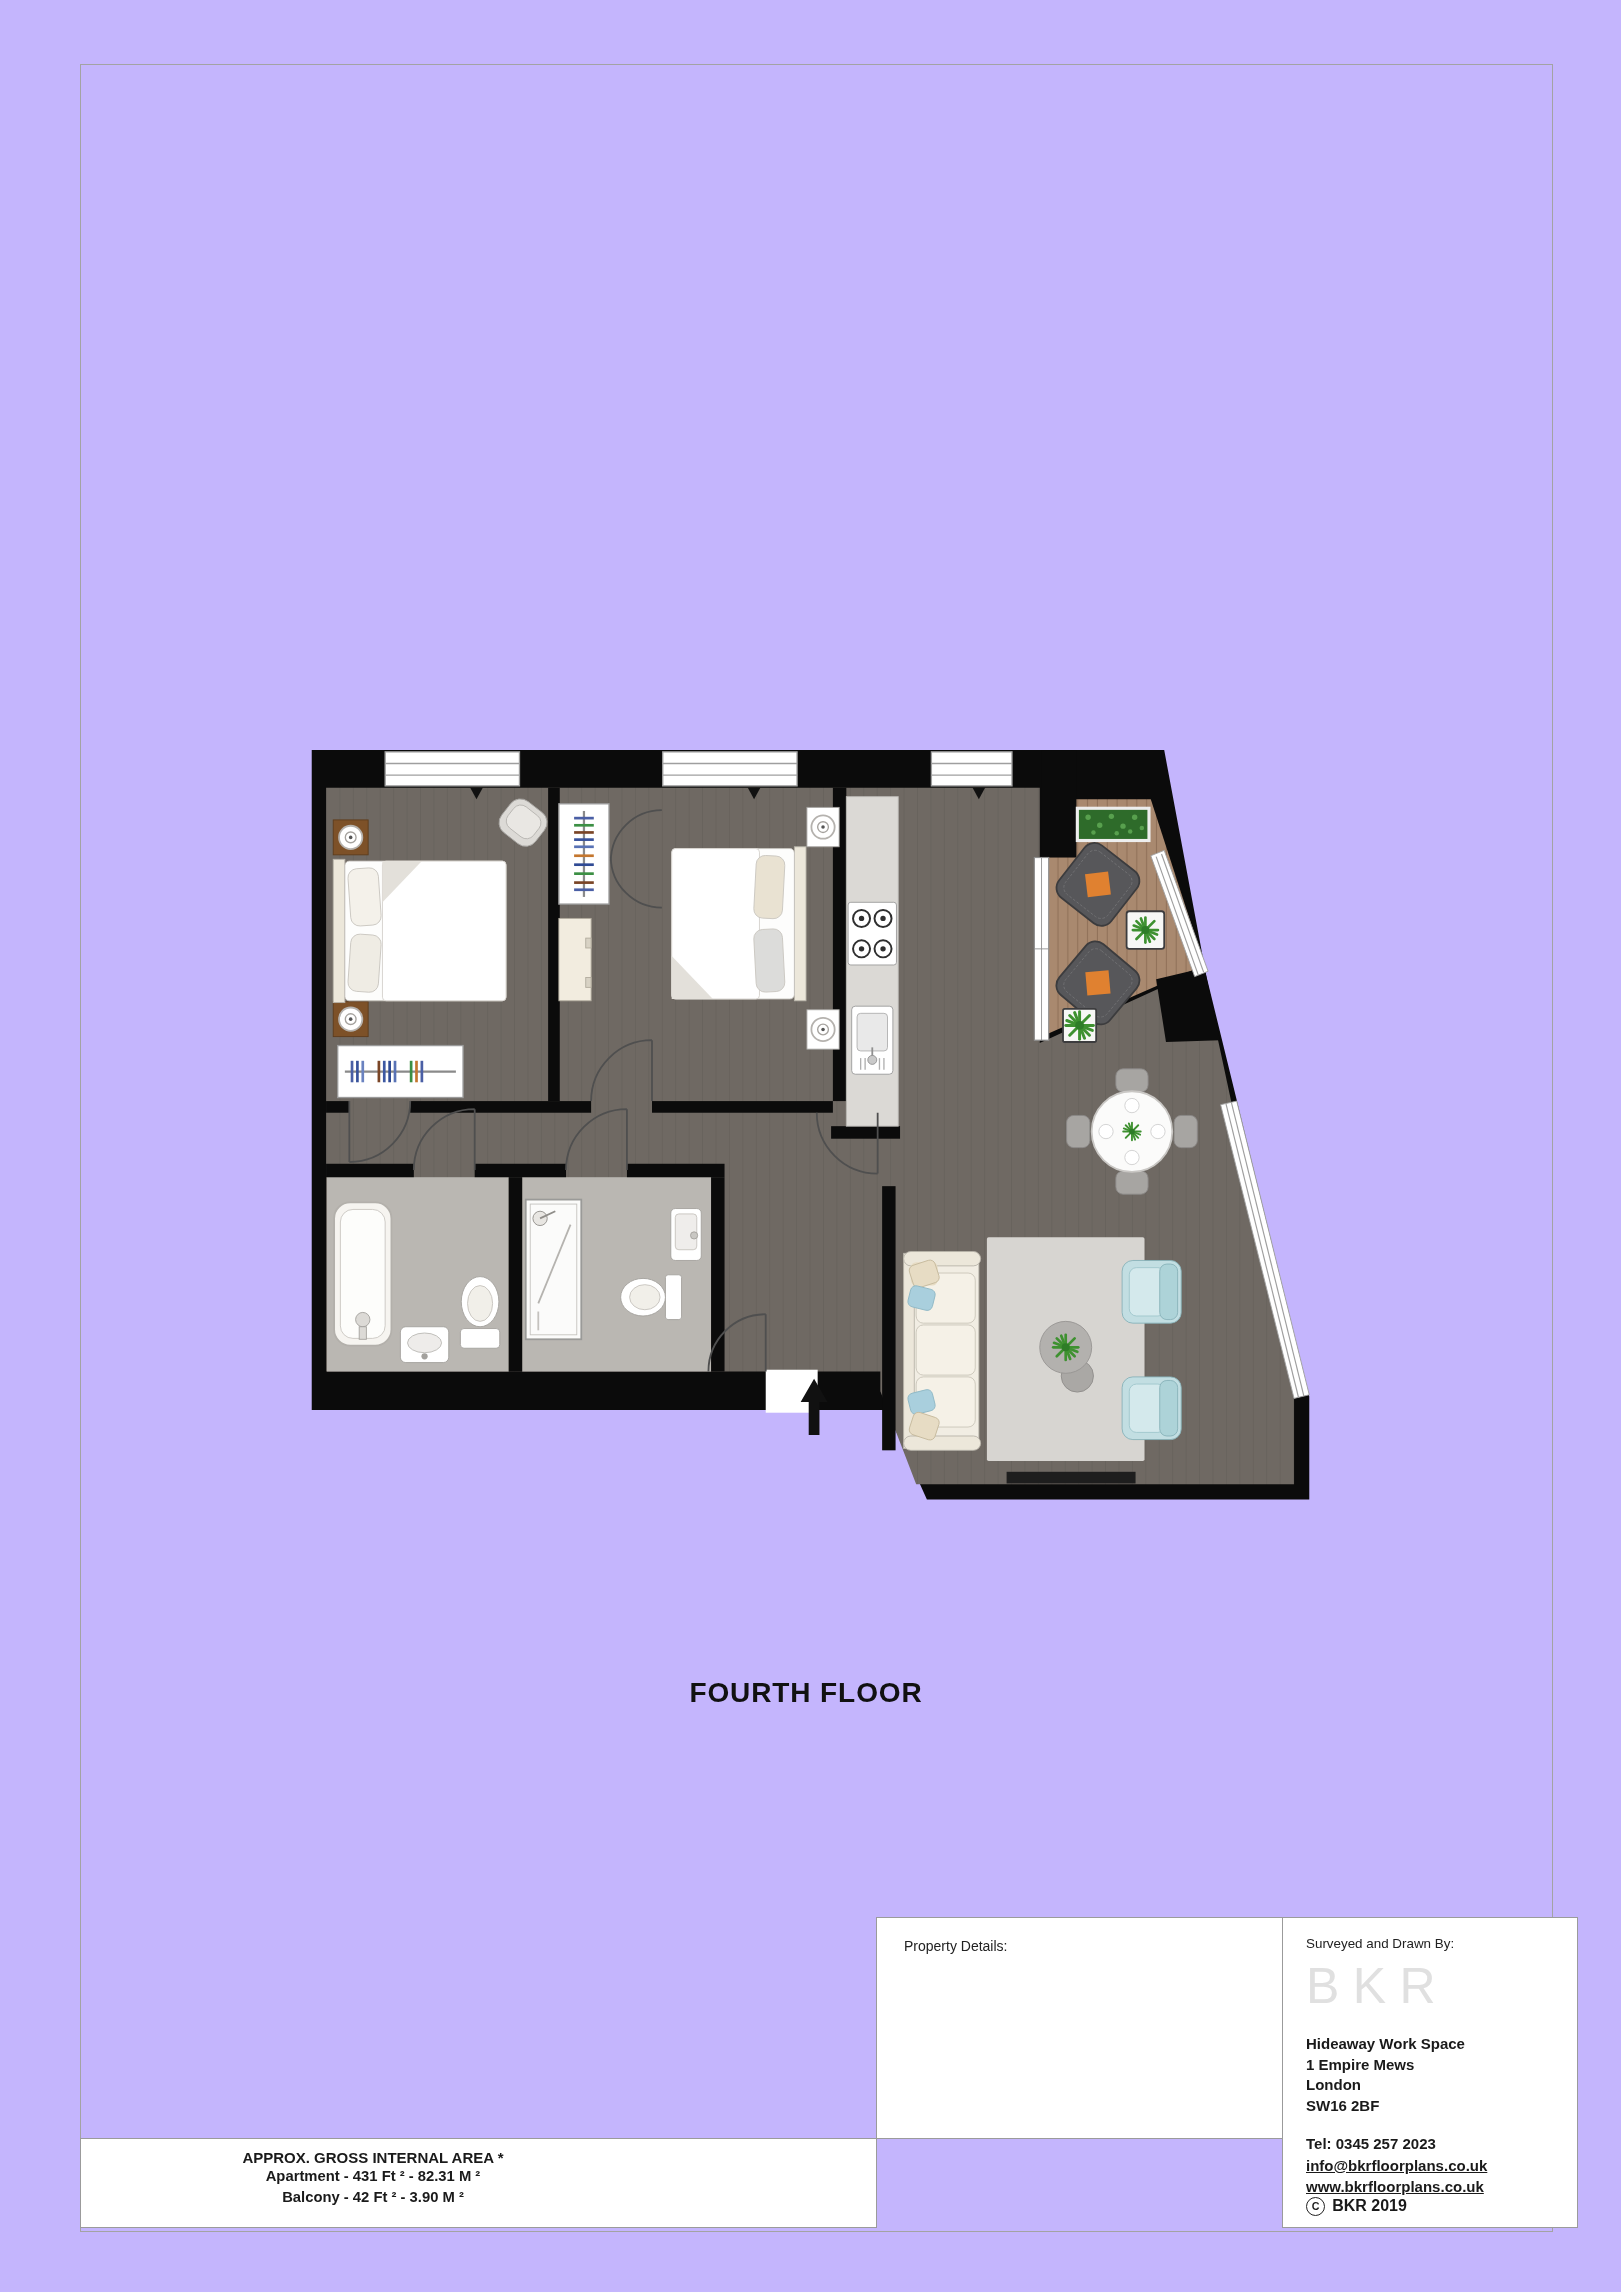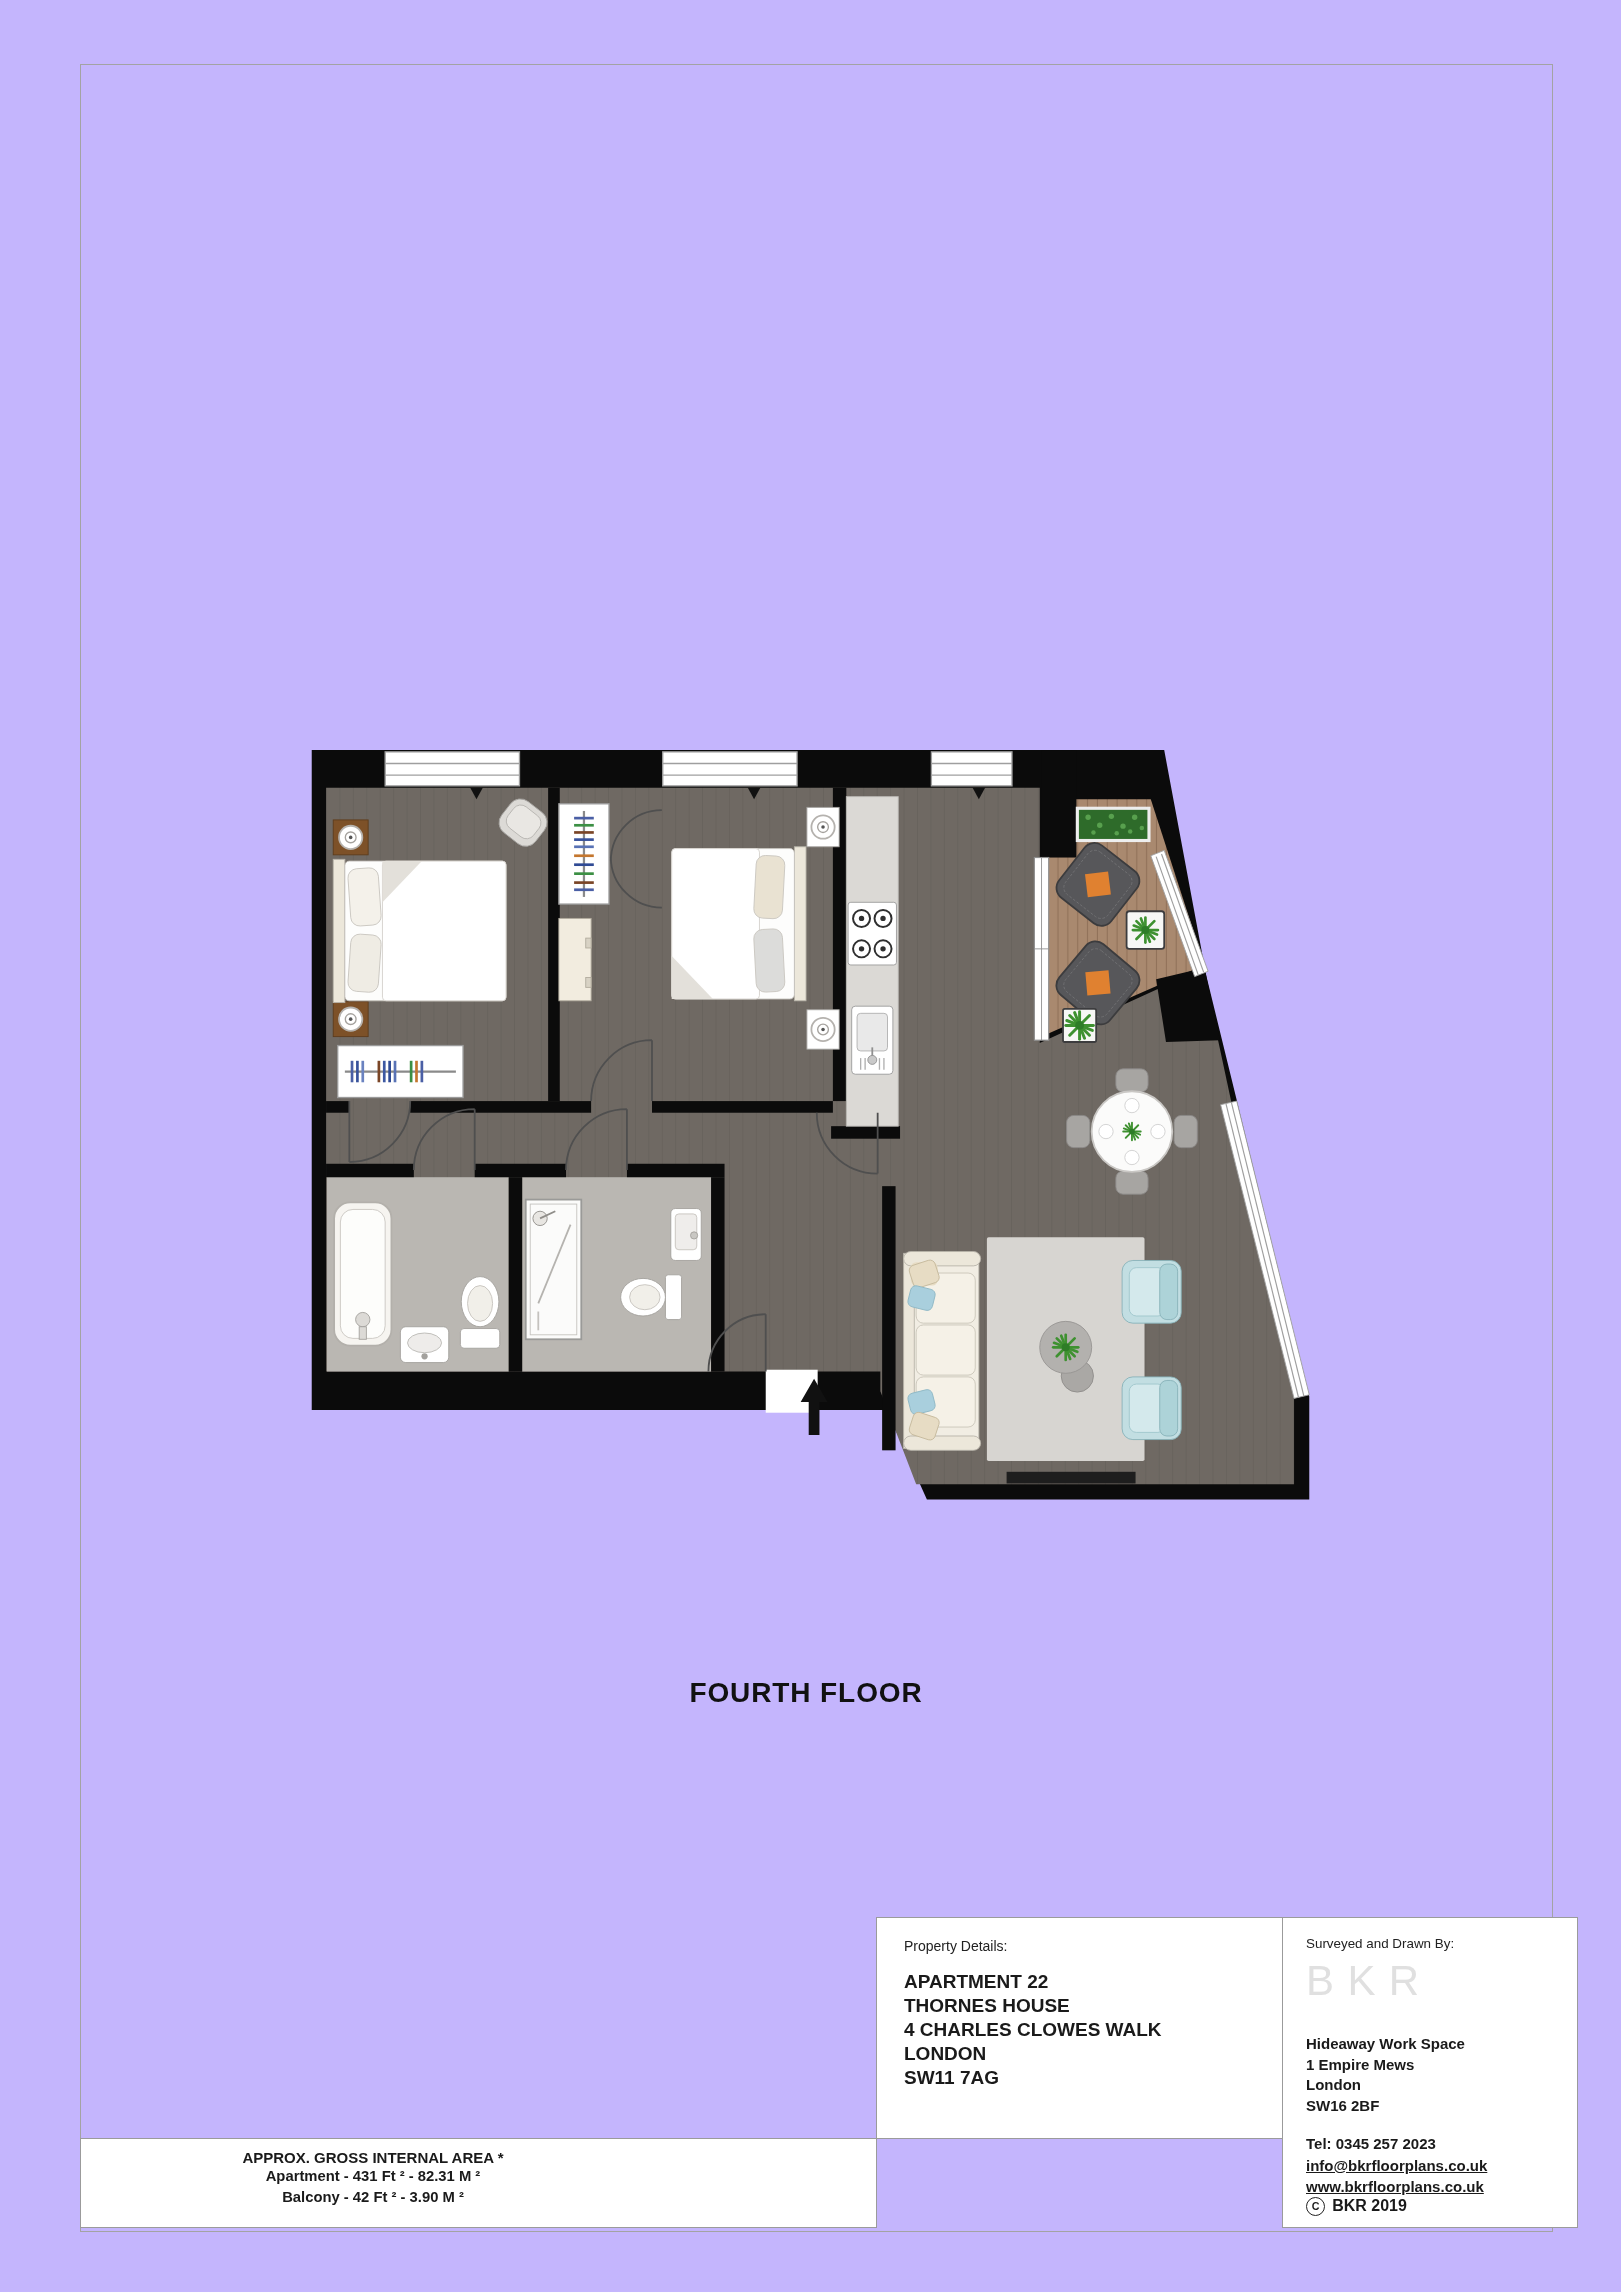--- a/index.html
+++ b/index.html
@@ -382,13 +382,6 @@
 
   <div class="box prop-box">
     <div class="prop-label">Property Details:</div>
-    <div class="prop-address">
-      <div>APARTMENT 22</div>
-      <div>THORNES HOUSE</div>
-      <div>4 CHARLES CLOWES WALK</div>
-      <div>LONDON</div>
-      <div>SW11 7AG</div>
-    </div>
   </div>
 
 

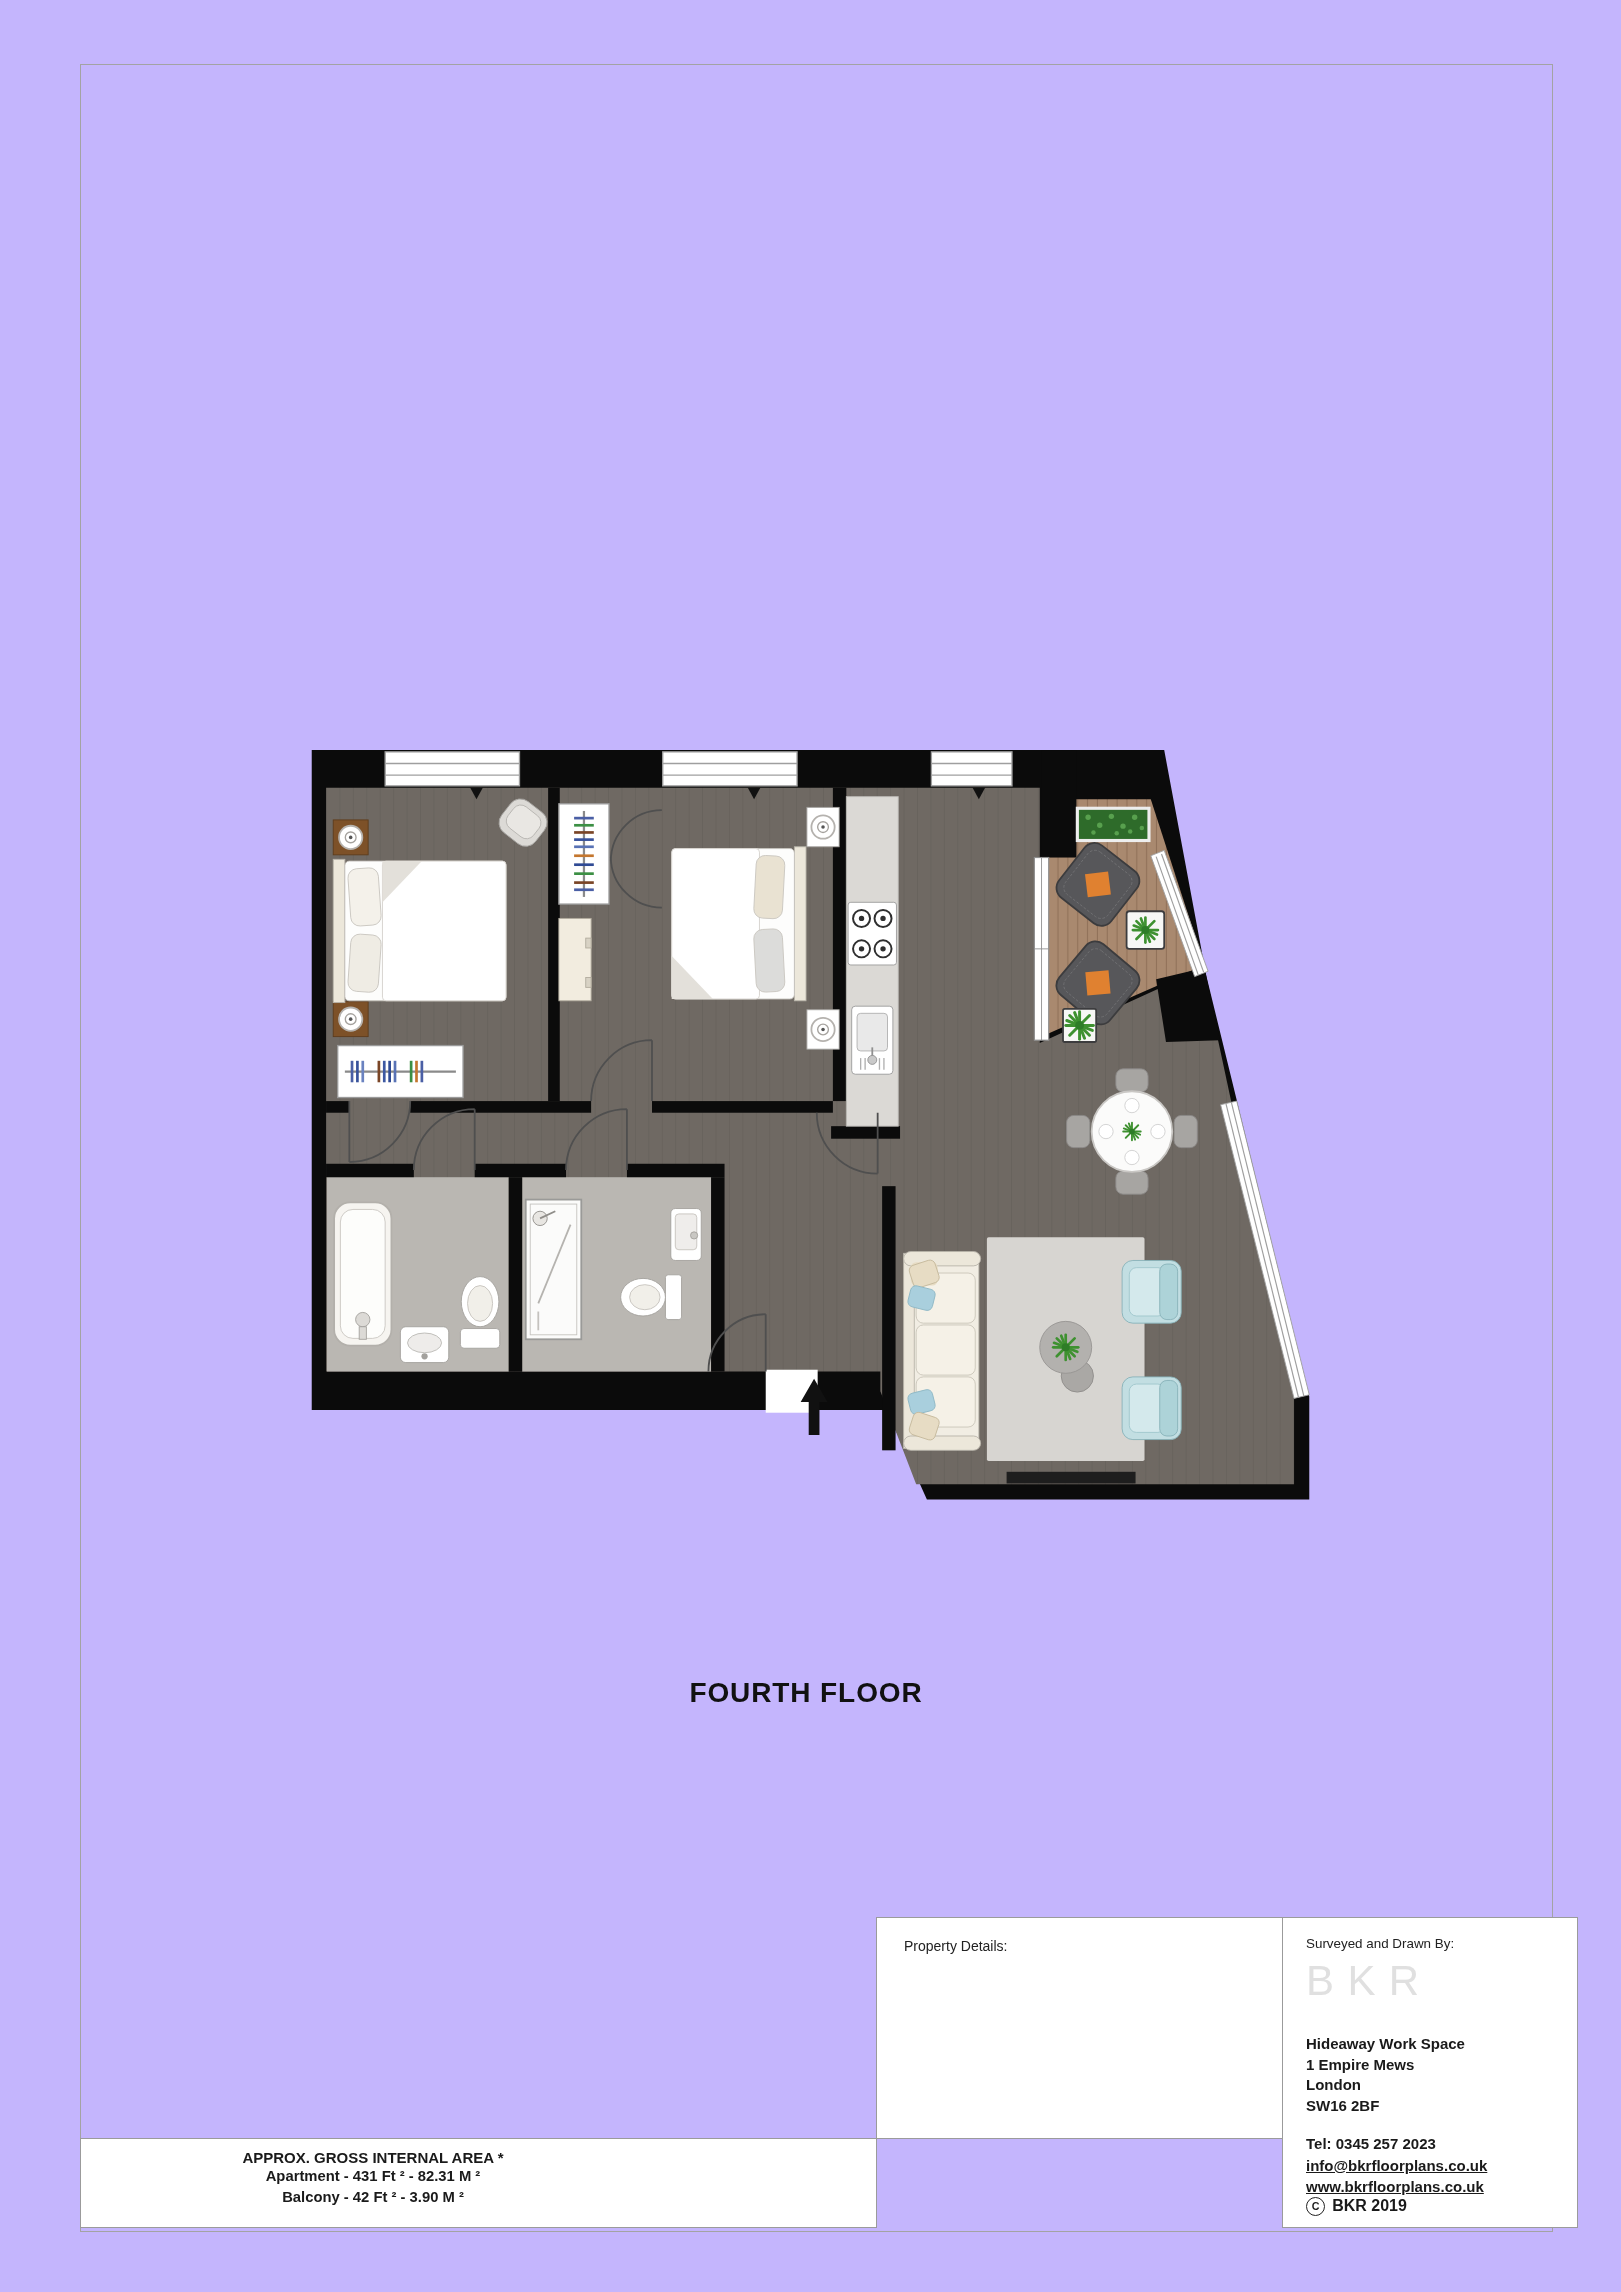--- a/index.html
+++ b/index.html
@@ -22,7 +22,7 @@
   .plans-text{position:absolute;left:27px;top:30px;font-size:19px;font-weight:bold;}
   .surv-box{left:1282px;top:1917px;width:296px;height:311px;}
   .surv-label{position:absolute;left:23px;top:18px;font-size:13.4px;color:#222;}
-  .surv-logo{position:absolute;left:23px;top:39px;font-size:42px;color:#e0e0e0;letter-spacing:13.4px;}
+  .surv-logo{position:absolute;left:23px;top:39px;font-size:50px;color:#e0e0e0;letter-spacing:13.4px;}
   .surv-address{position:absolute;left:23px;top:116px;}
   .surv-address div{font-size:15px;font-weight:bold;line-height:20.6px;}
   .surv-contact{position:absolute;left:23px;top:215px;}

